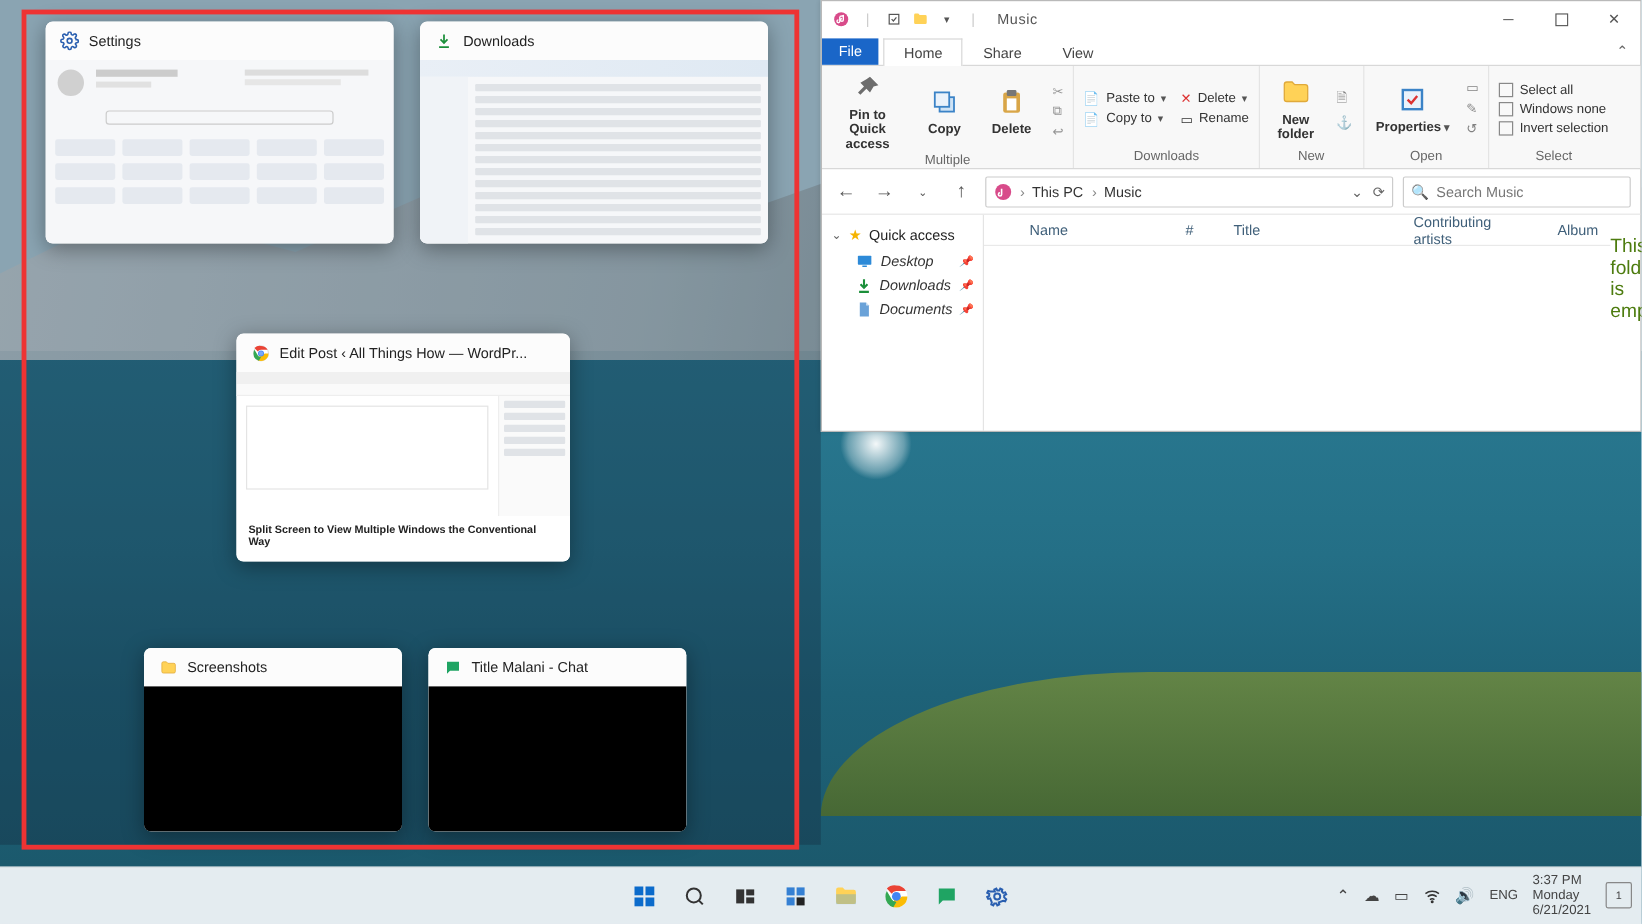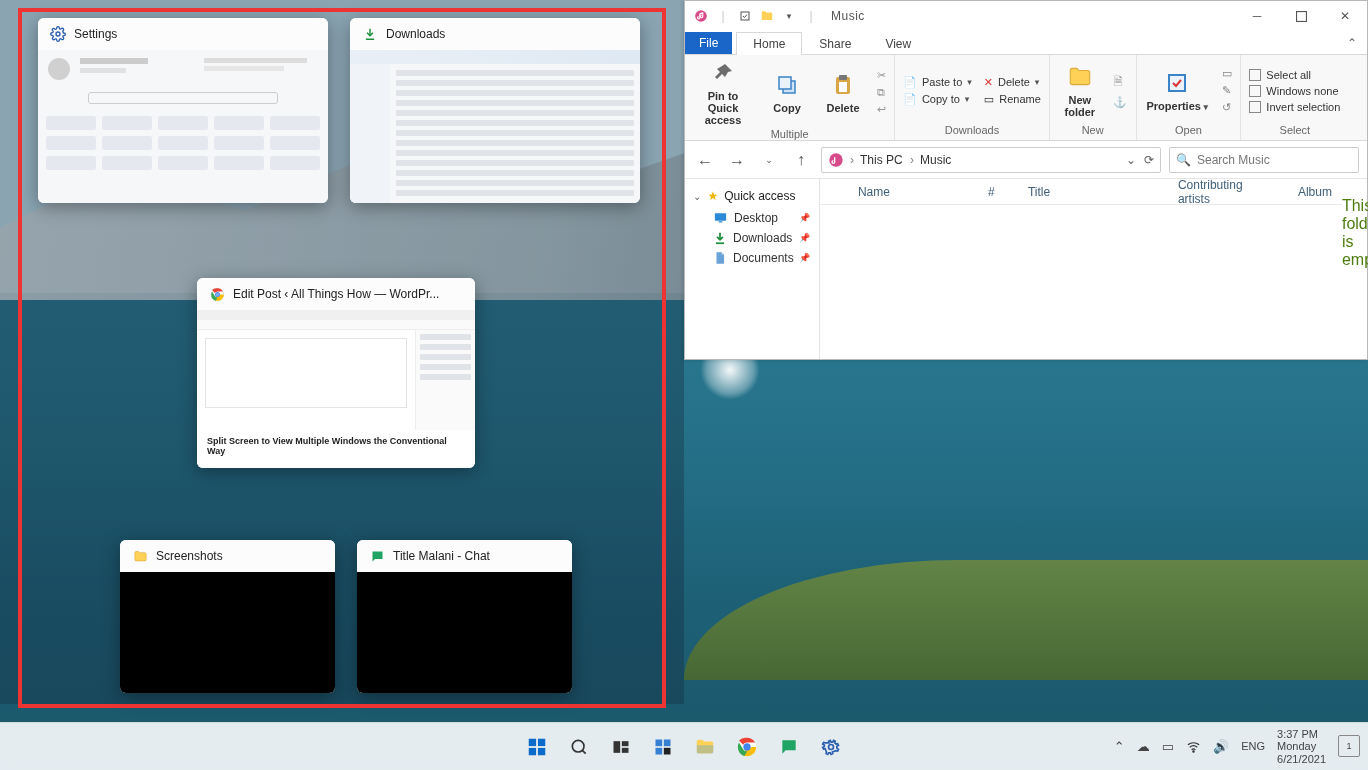--- a/index.html
+++ b/index.html
@@ -58,7 +58,7 @@
   .content { flex:1; display:flex; min-height:0;}
   .navpane { width:160px; border-right:1px solid #e4e4e4; padding:6px 0; font-size:12px;}
   .navpane .section { display:flex; align-items:center; gap:6px; padding:4px 8px; color:#222;}
-  .navpane .item { display:flex; align-items:center; gap:6px; padding:3px 8px 3px 28px; color:#333;}
+  .navpane .item { display:flex; align-items:center; gap:6px; padding:3px 8px 3px 28px; color:#333;font-style:italic;}
   .navpane .pin { margin-left:auto; color:#9aa6b2; font-size:9px;}
   .listarea { flex:1; display:flex; flex-direction:row;}
   .cols { display:flex; align-items:center; height:26px; border-bottom:1px solid #e9e9e9; font-size:12px; color:#40607a;}

